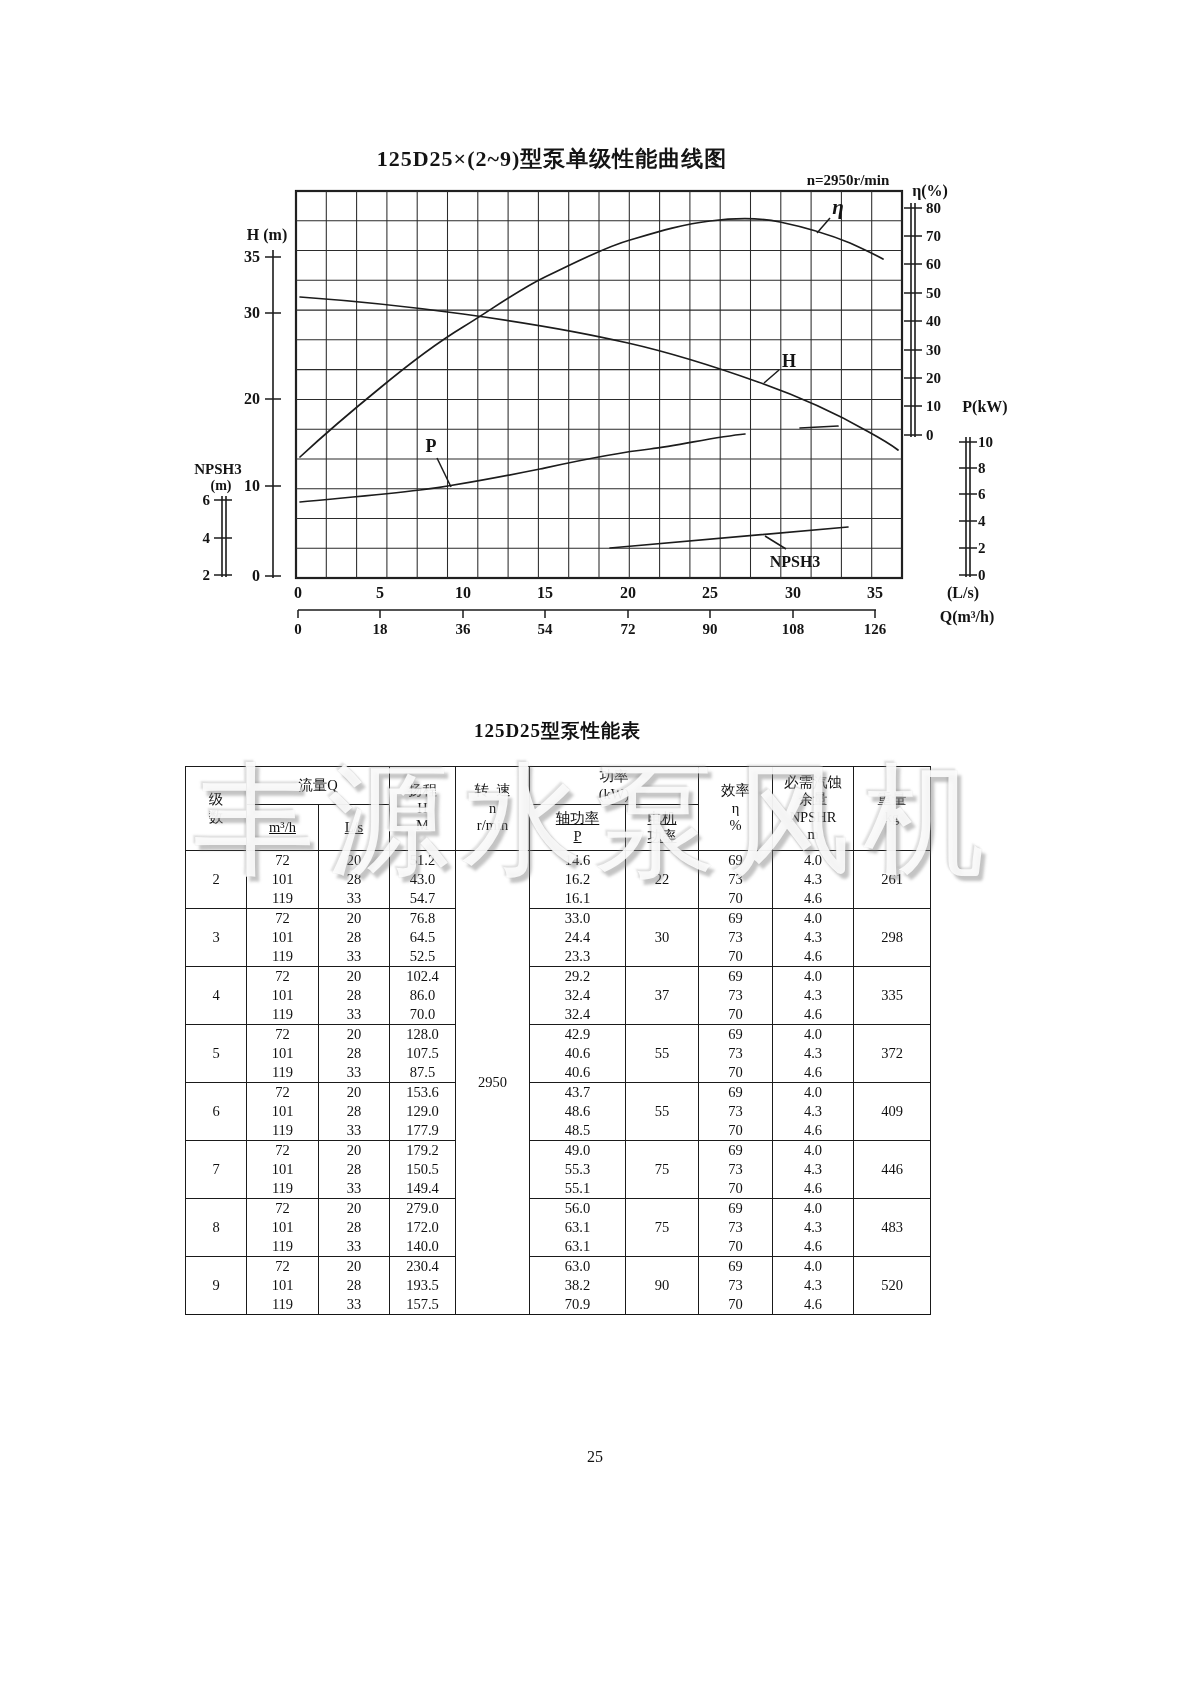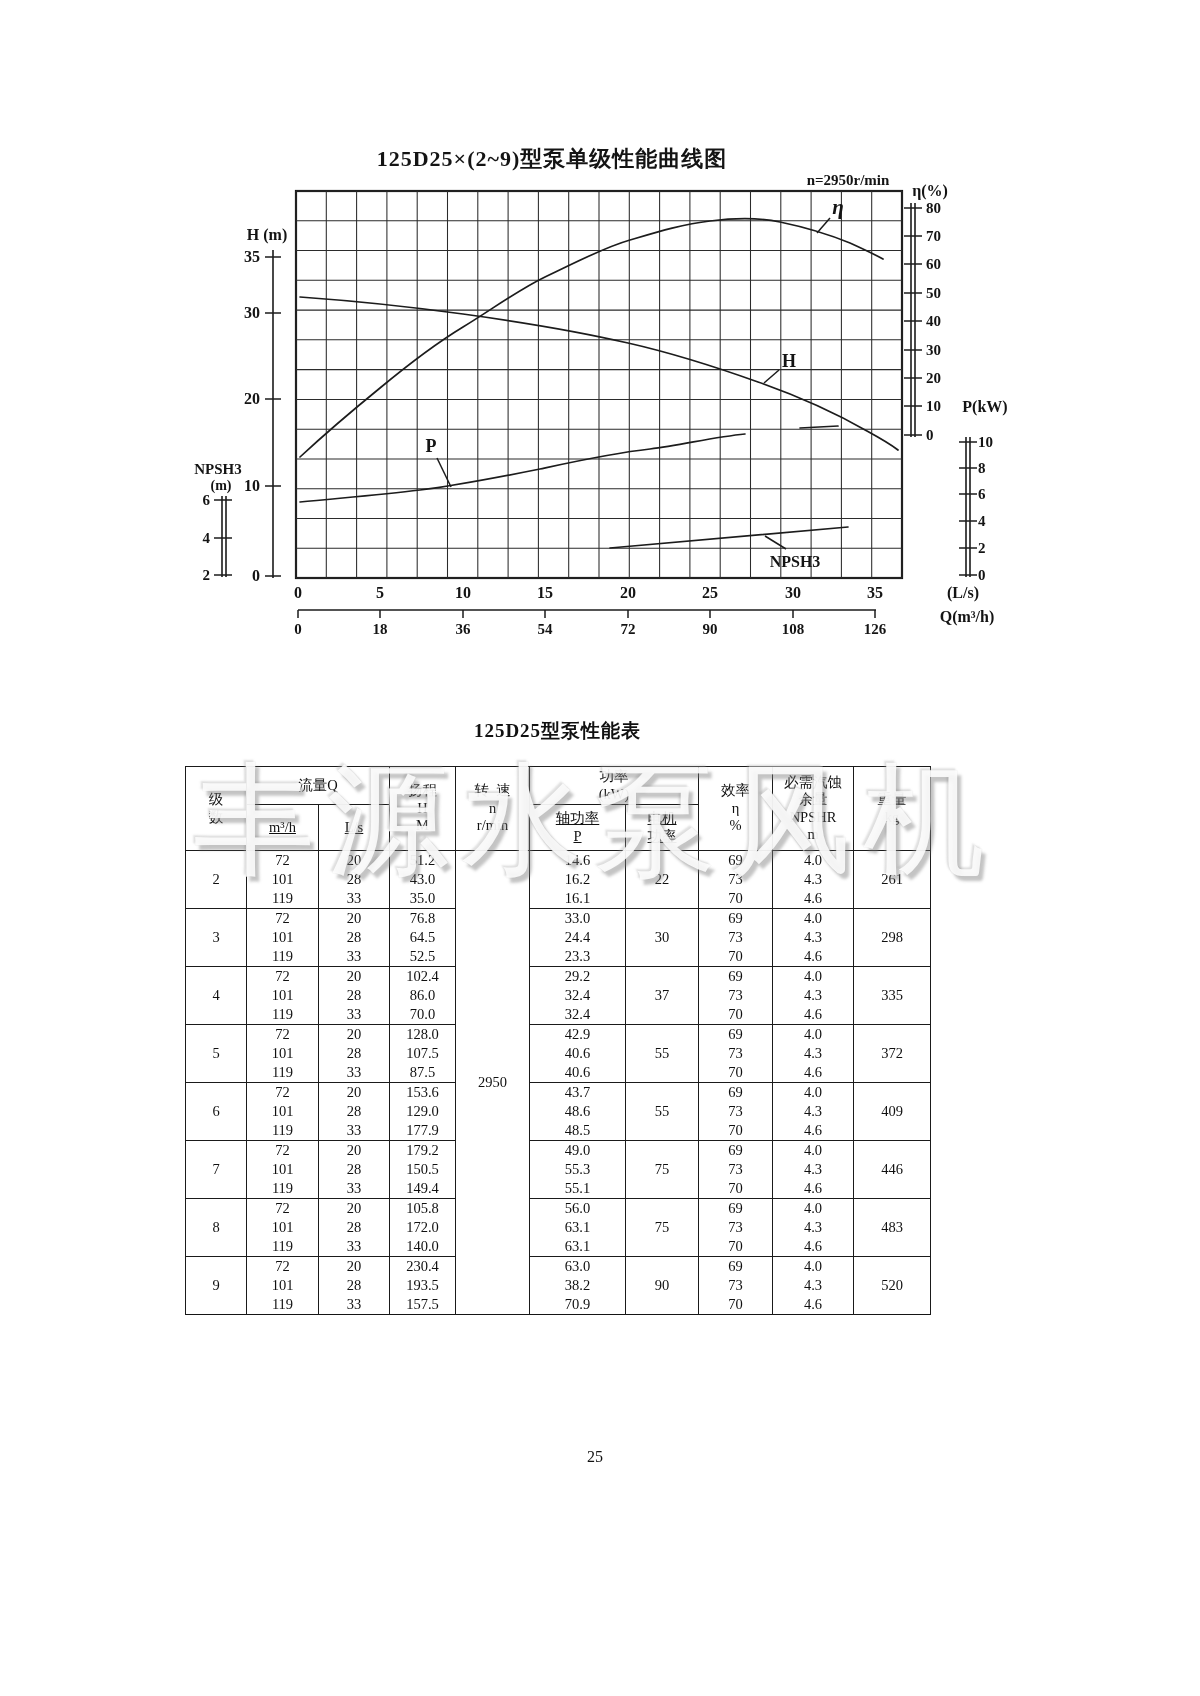--- a/index.html
+++ b/index.html
@@ -188,7 +188,7 @@
         <tr>
           <td>119</td>
           <td>33</td>
-          <td>35.0</td>
+          <td>54.7</td>
           <td>16.1</td>
           <td>70</td>
           <td>4.6</td>

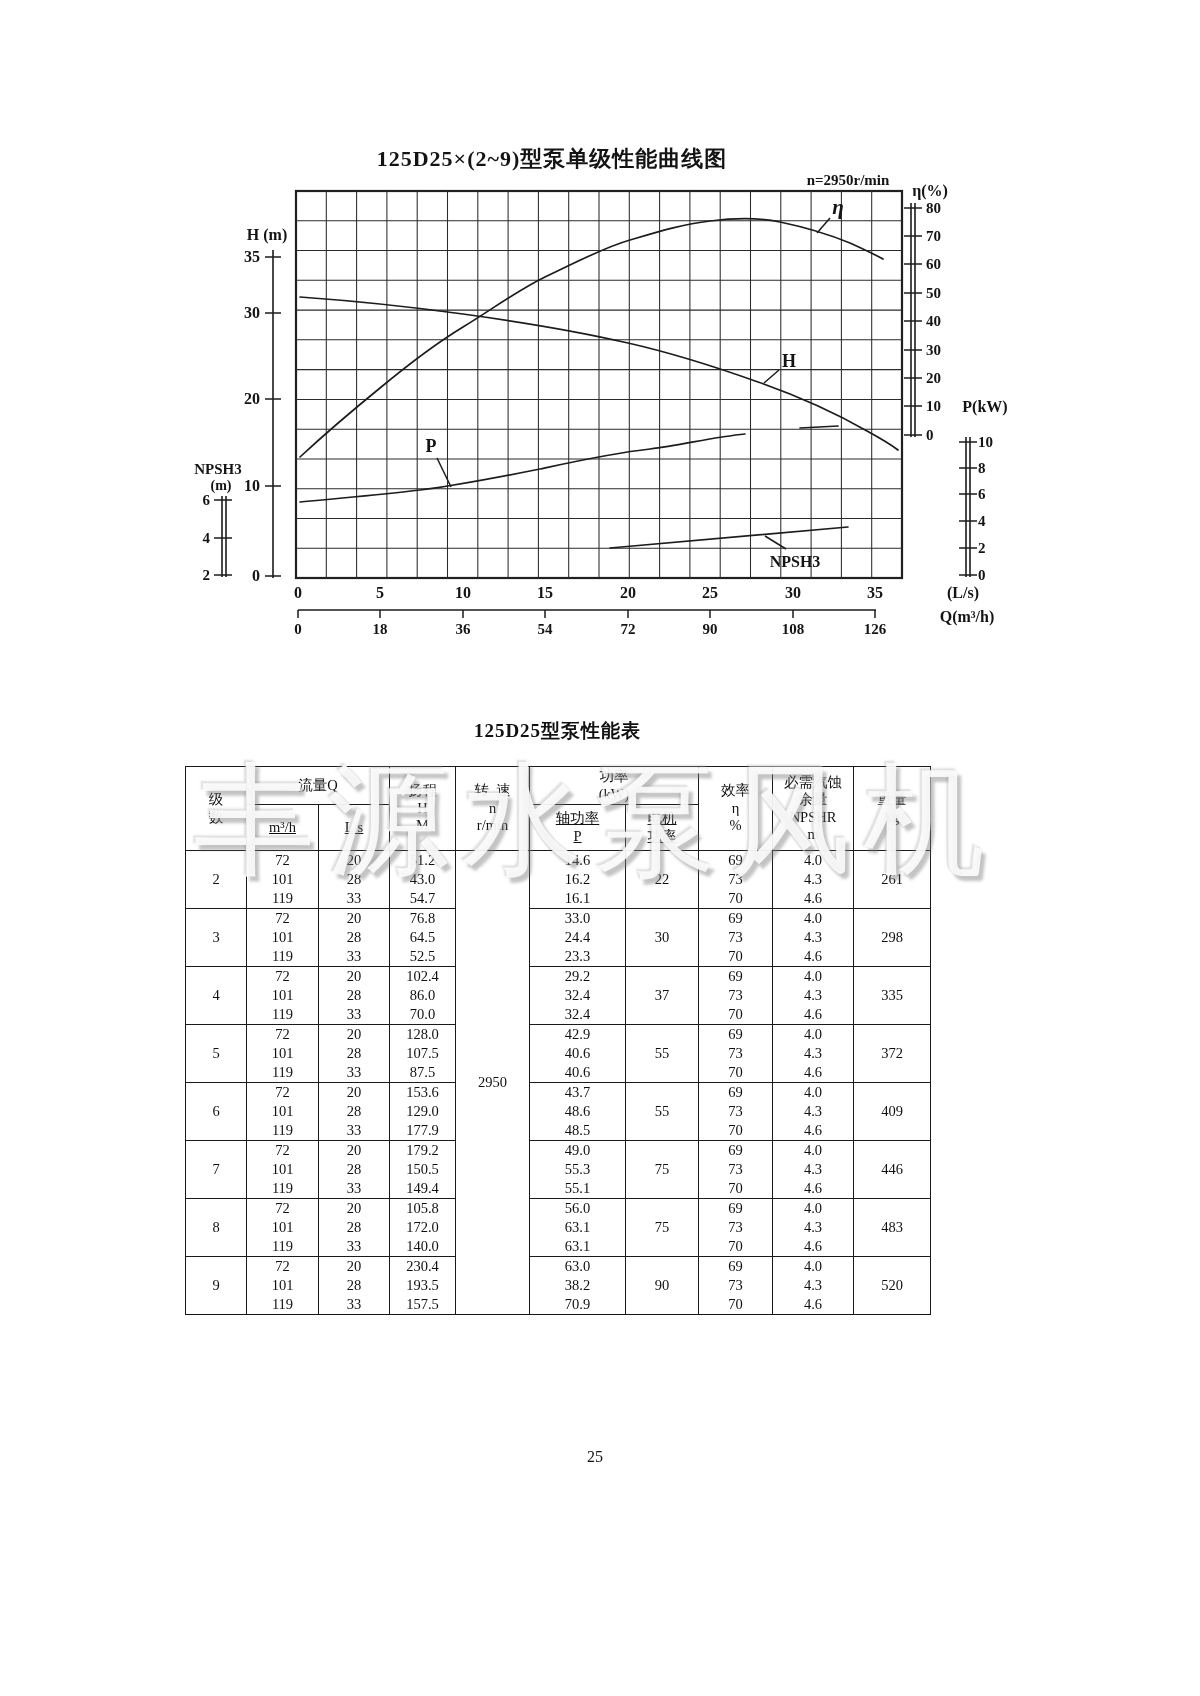--- a/index.html
+++ b/index.html
@@ -332,7 +332,7 @@
           <td class="gs" rowspan="3">8</td>
           <td class="gs">72</td>
           <td class="gs">20</td>
-          <td class="gs">105.8</td>
+          <td class="gs">279.0</td>
           <td class="gs">56.0</td>
           <td class="gs" rowspan="3">75</td>
           <td class="gs">69</td>

